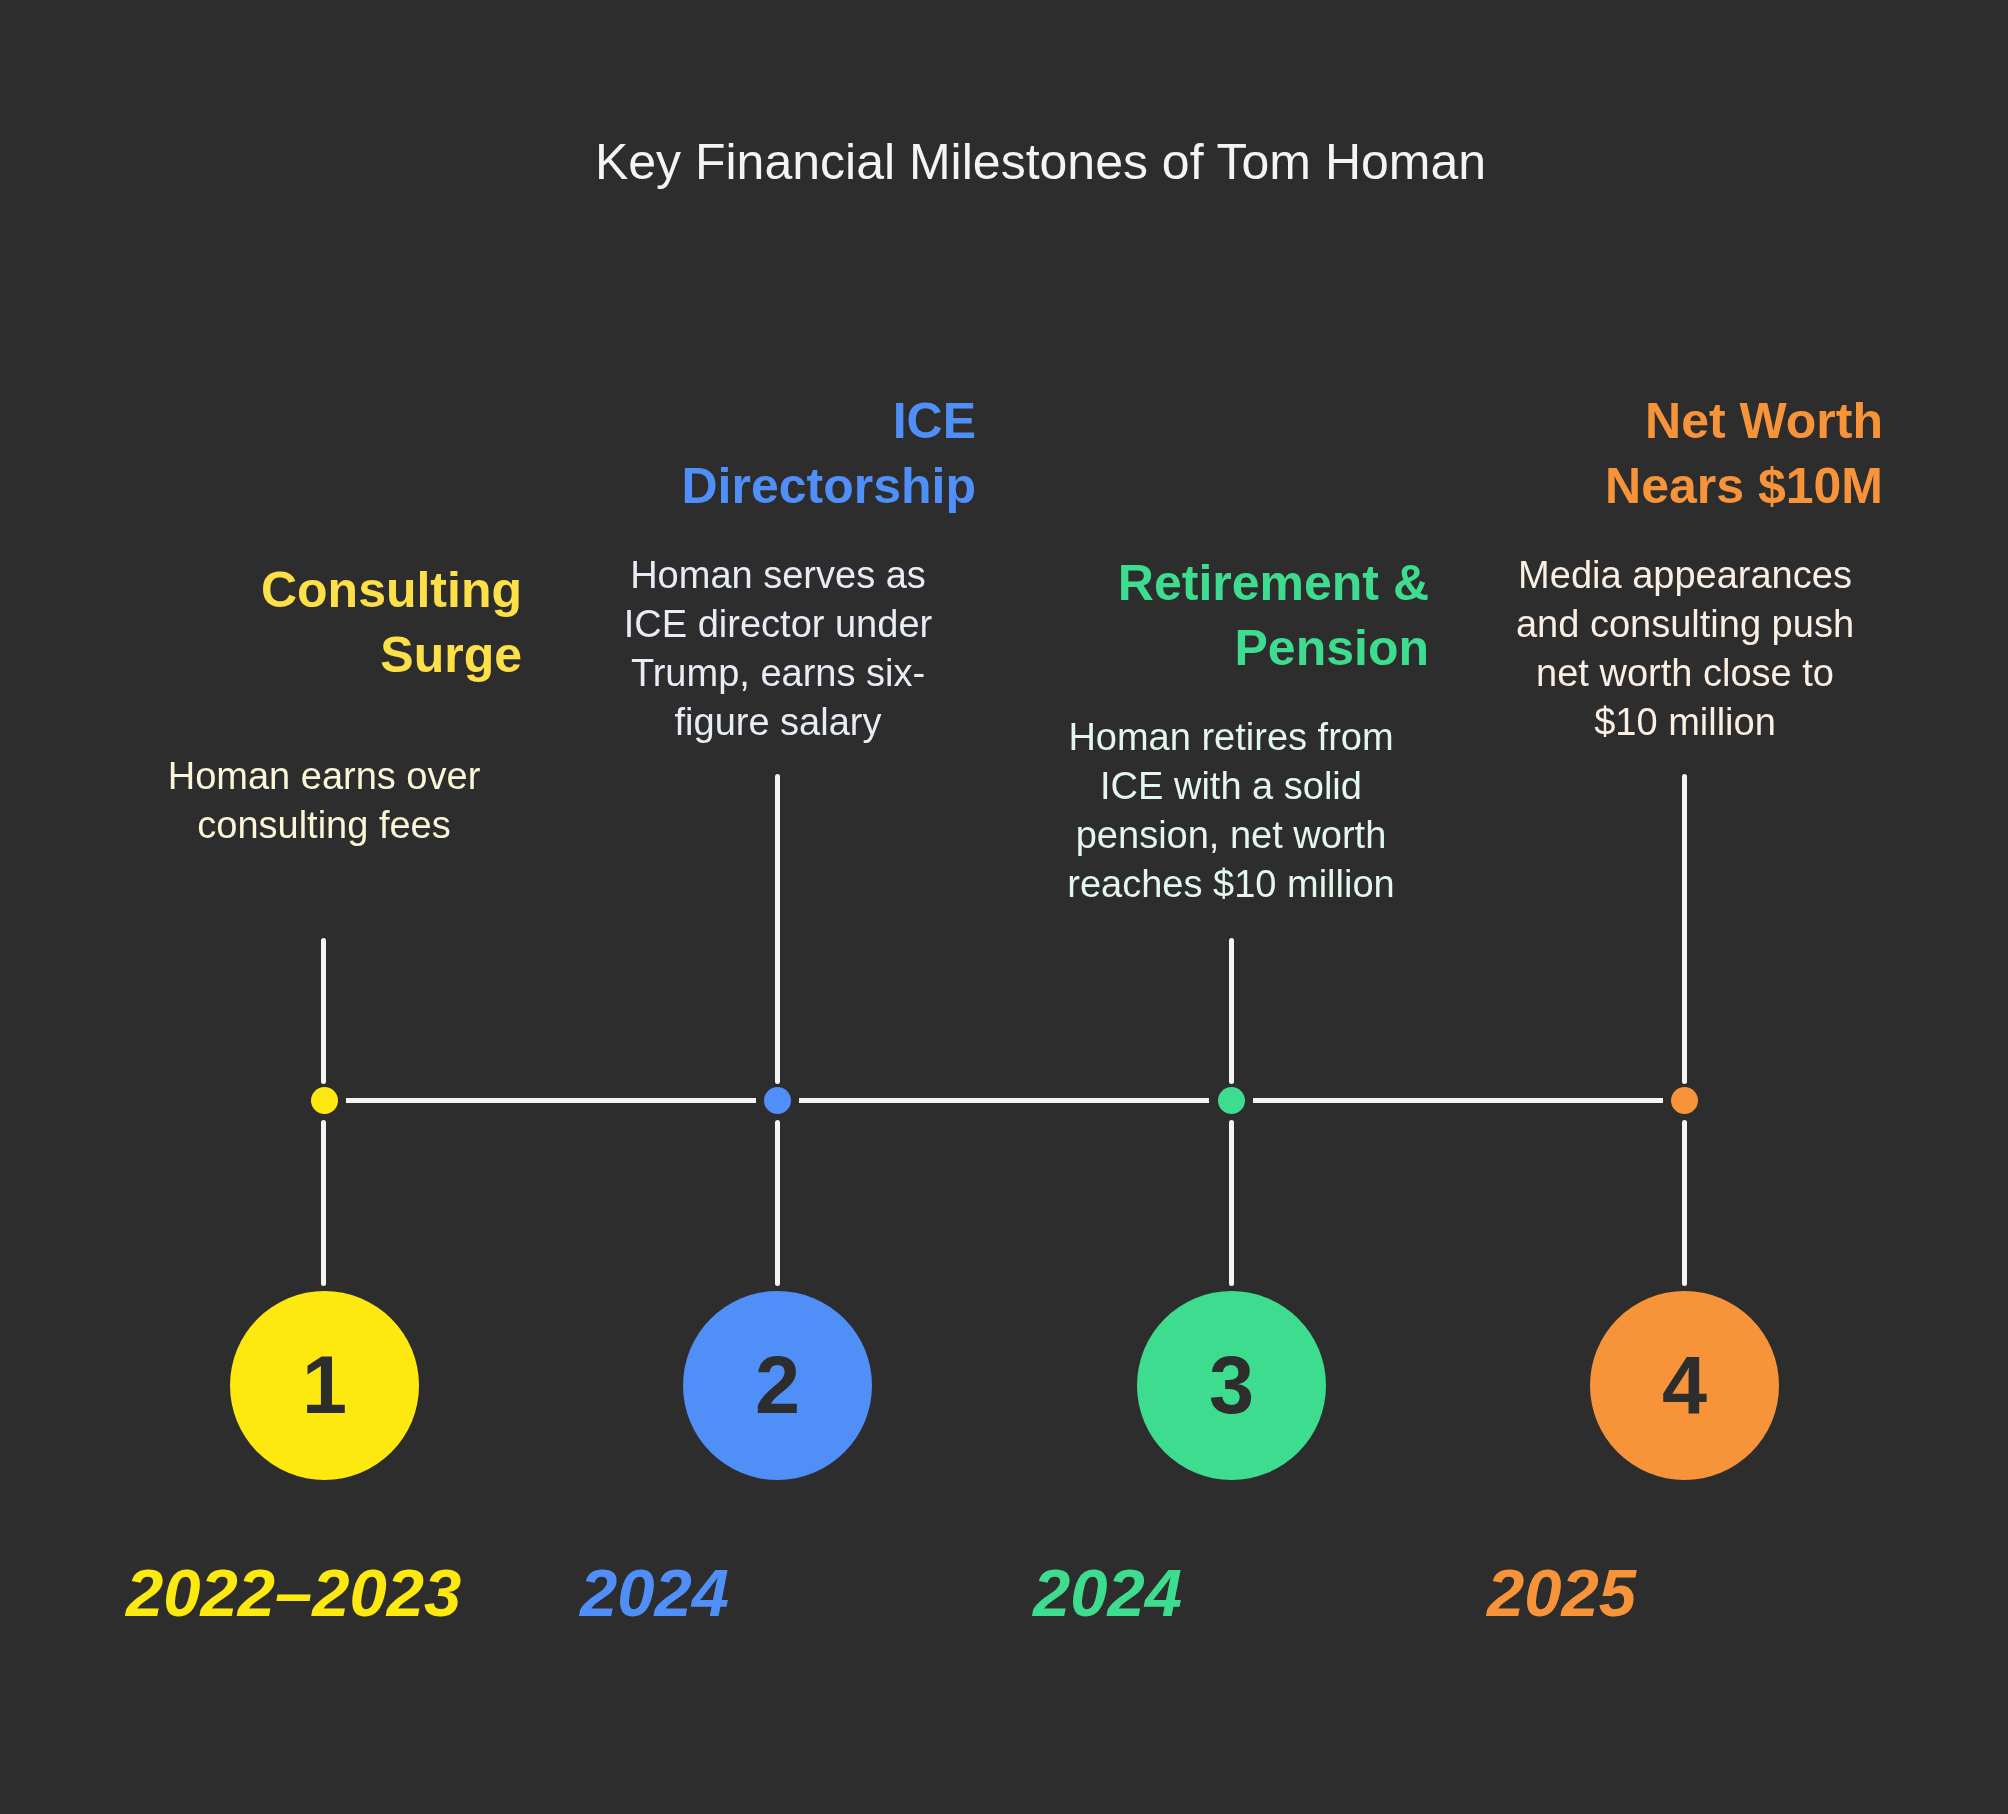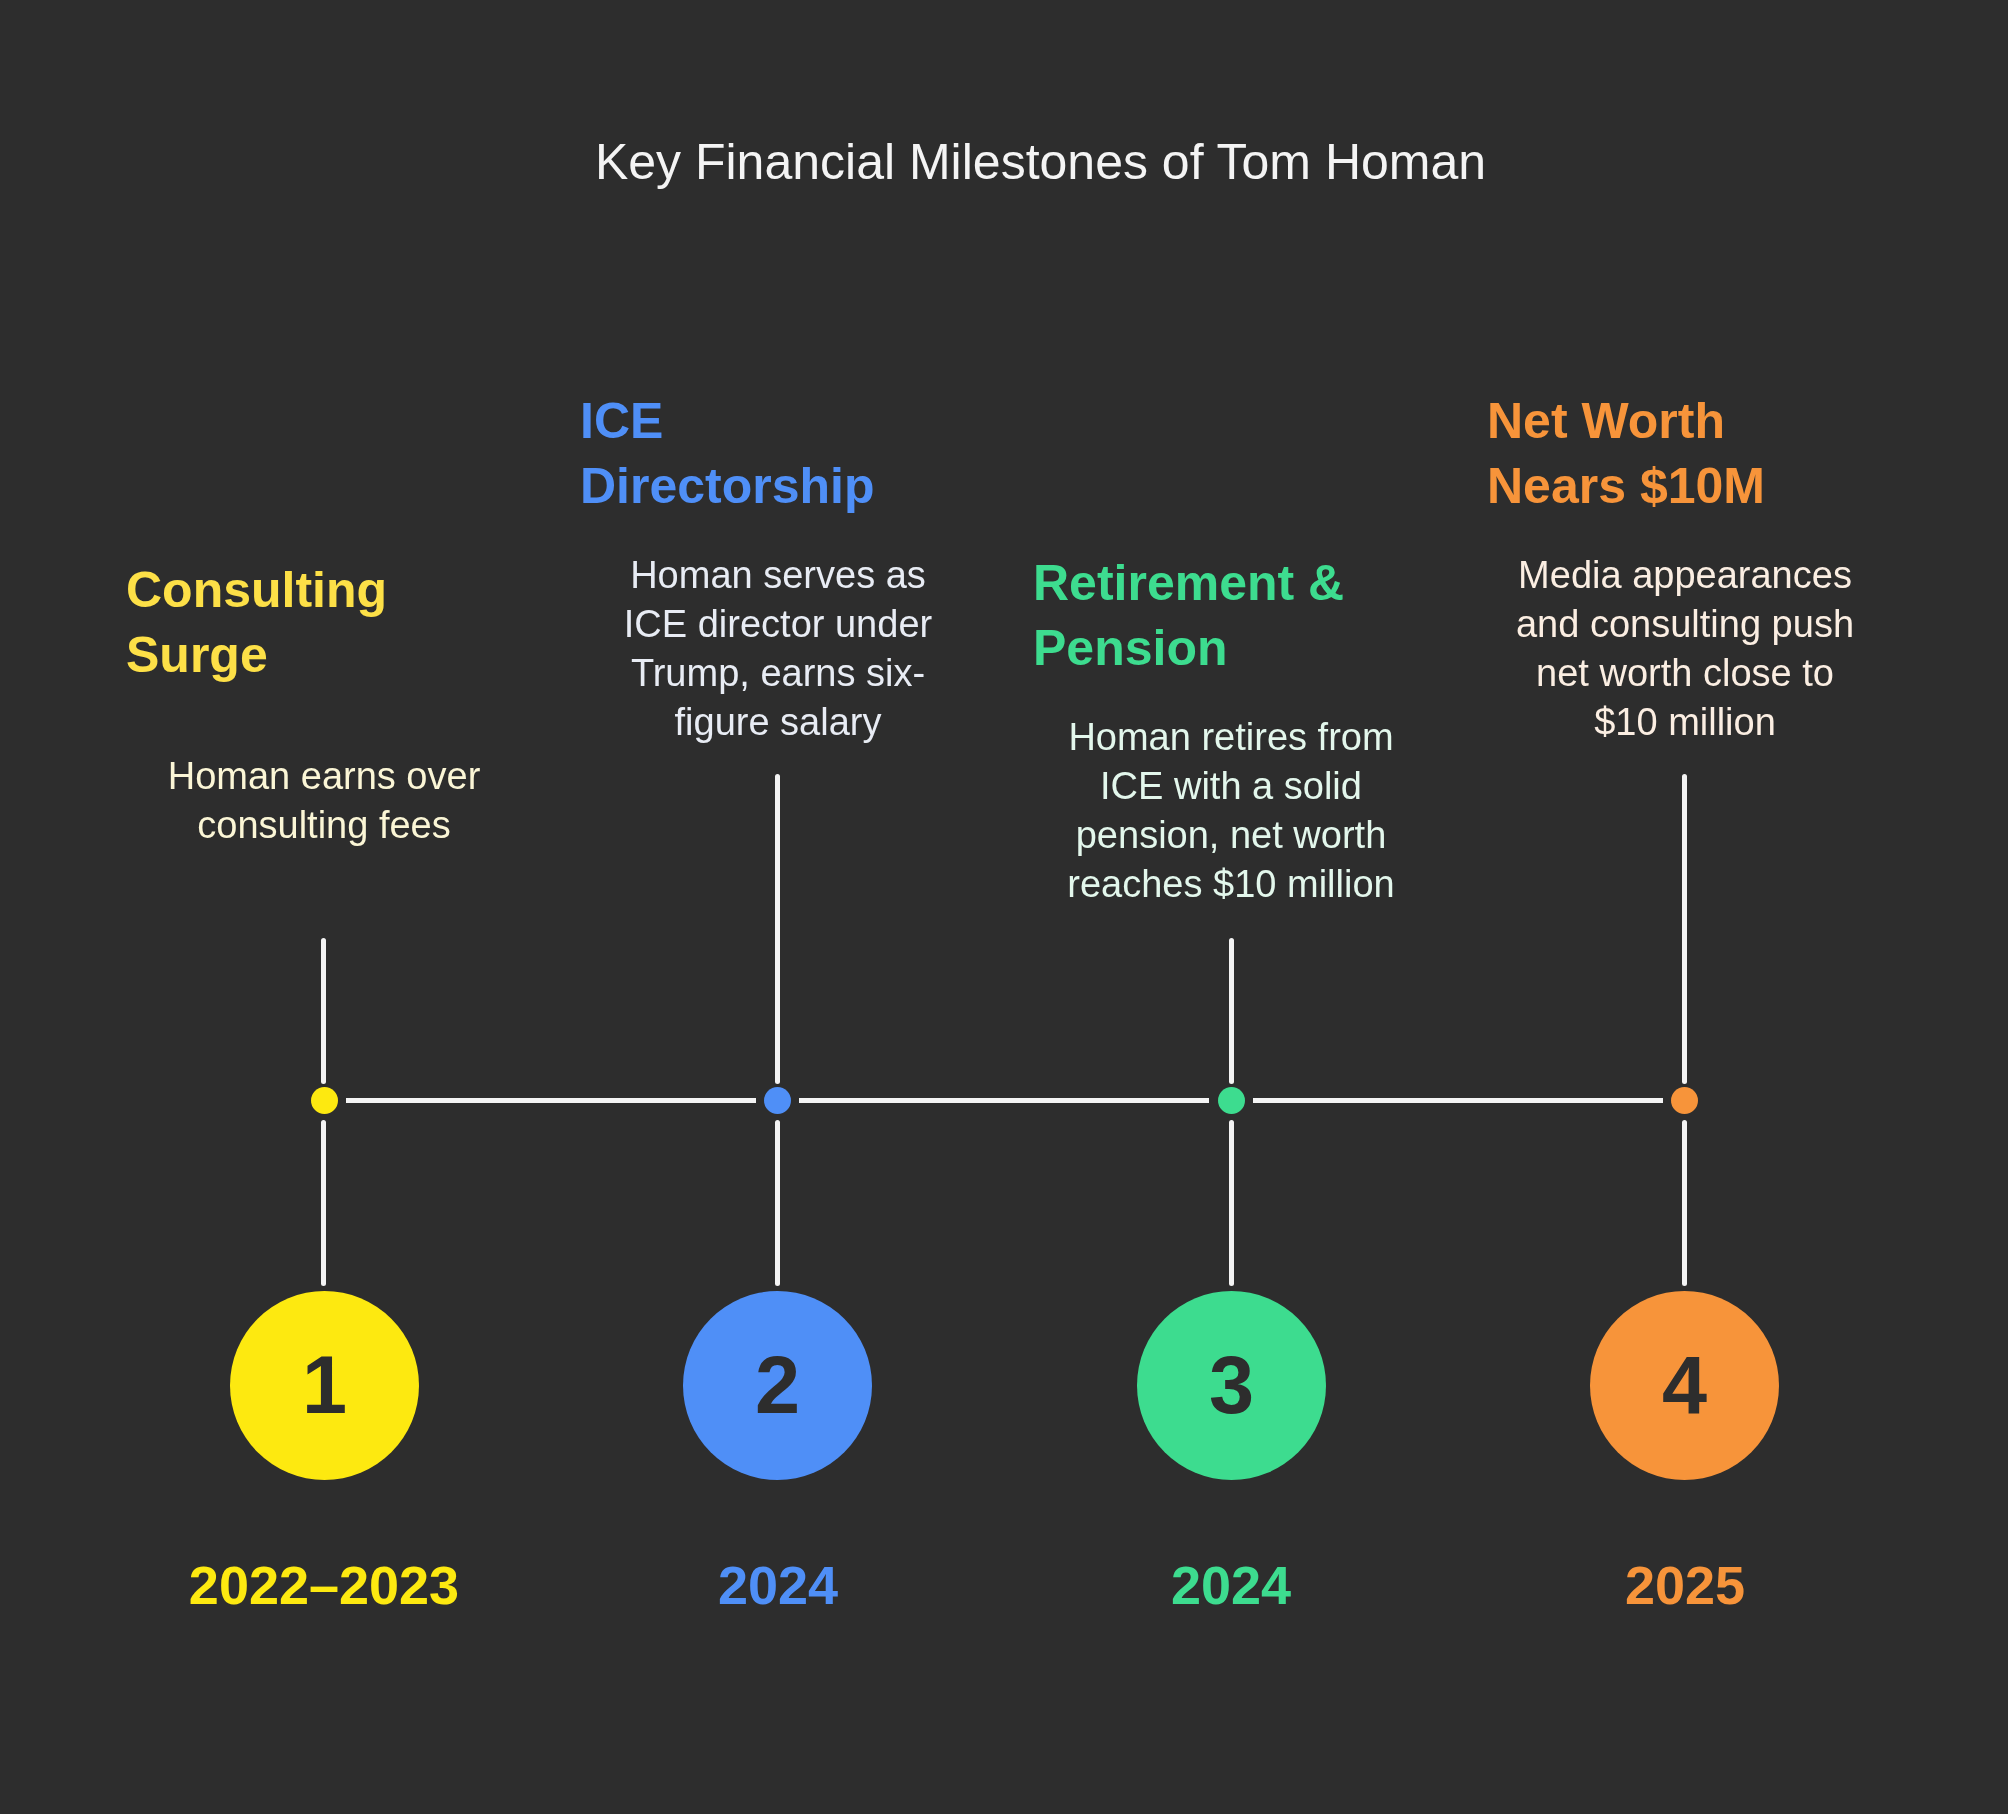--- a/index.html
+++ b/index.html
@@ -35,7 +35,7 @@
     position: absolute;
     left: 0;
     width: 396px;
-    text-align: left;
+    text-align: right;
     font-weight: 700;
     font-size: 50px;
     line-height: 65px;

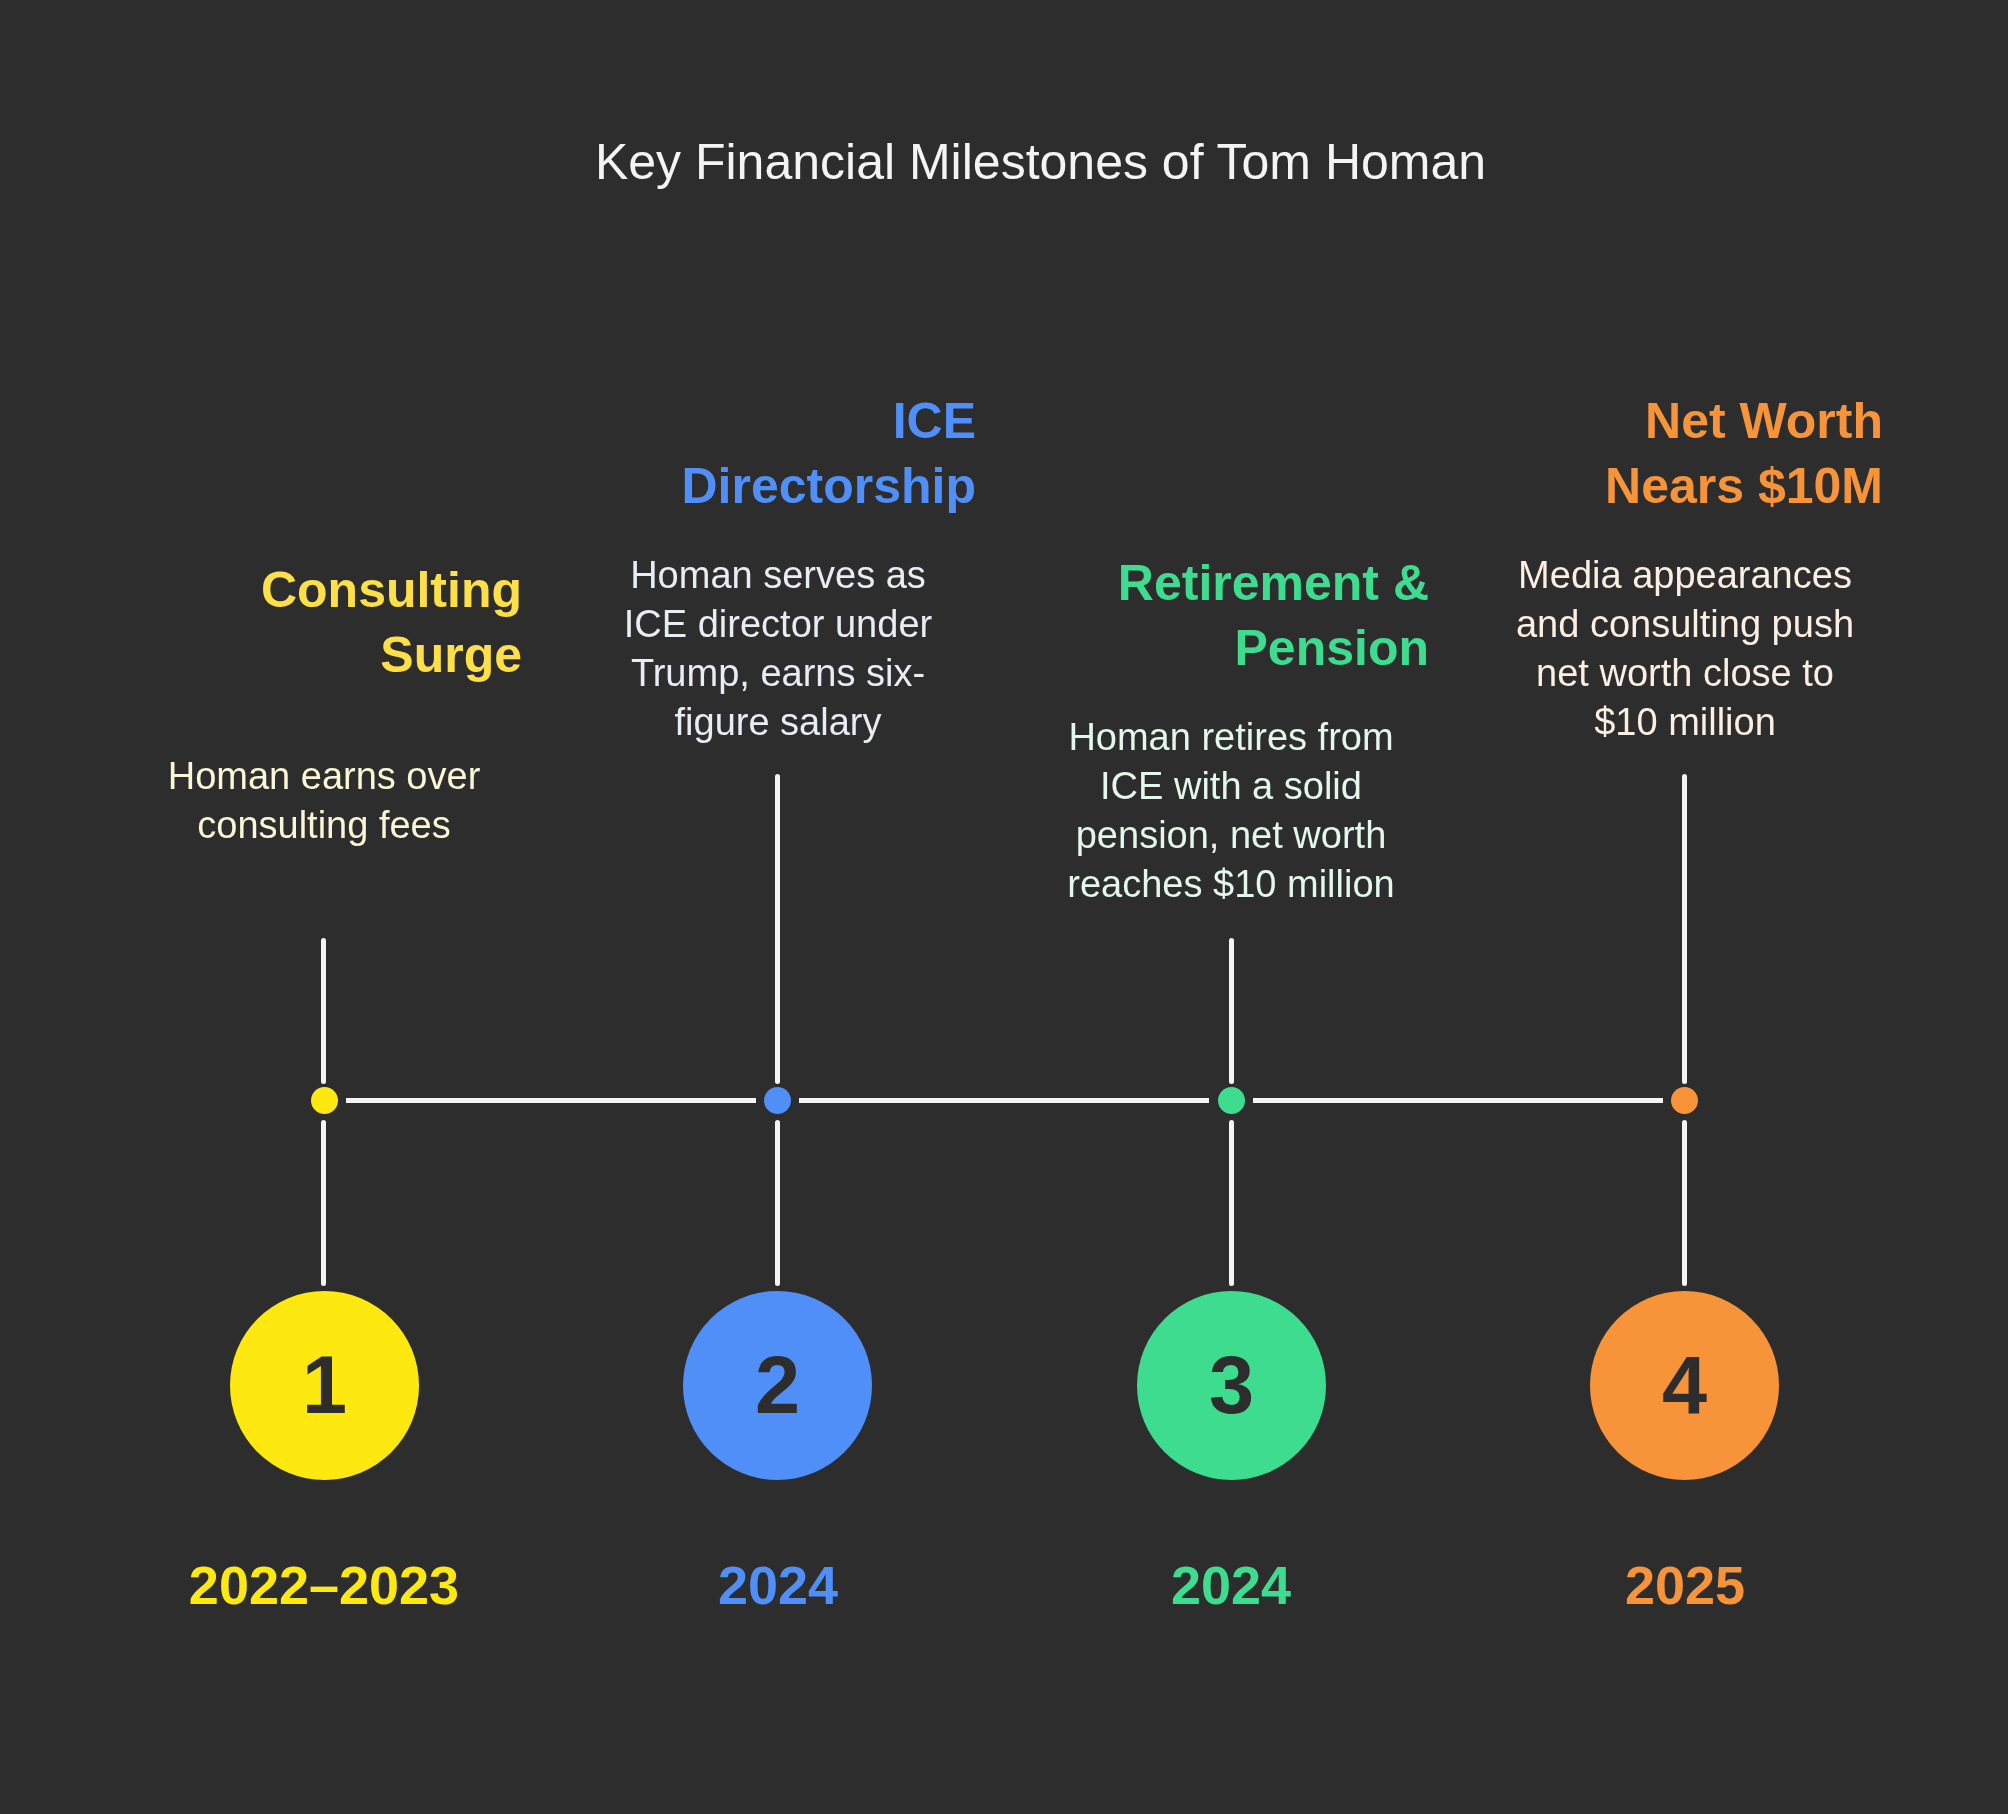--- a/index.html
+++ b/index.html
@@ -82,10 +82,10 @@
   .year {
     position: absolute;
     width: 396px;
-    text-align: center;
     font-weight: 700;
-    font-size: 54px;
+    font-size: 67px;
     top: 1554px;
+    font-style: italic;
   }
 </style>
 </head>

